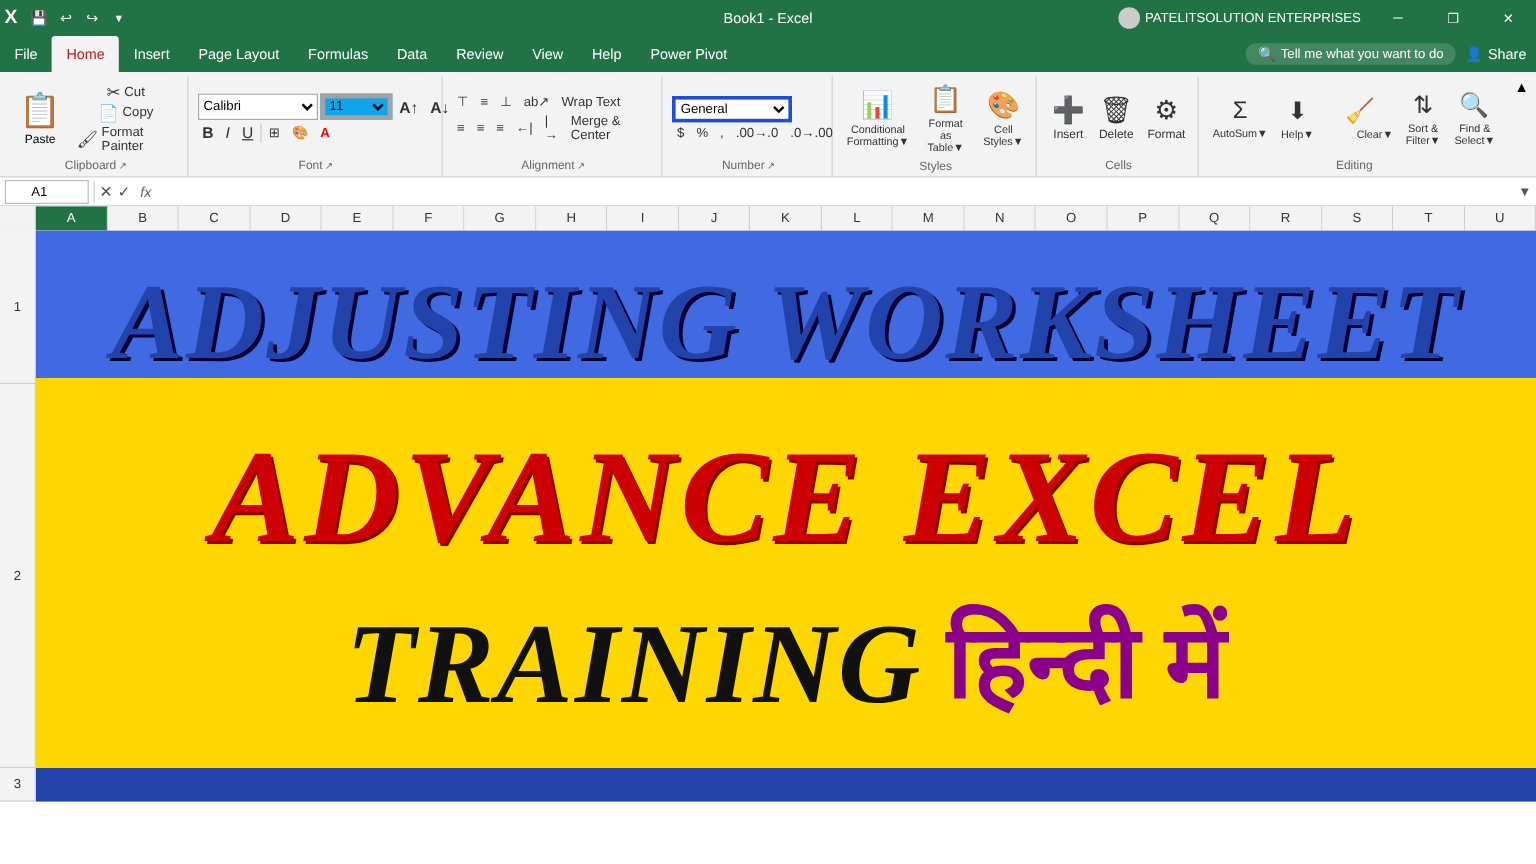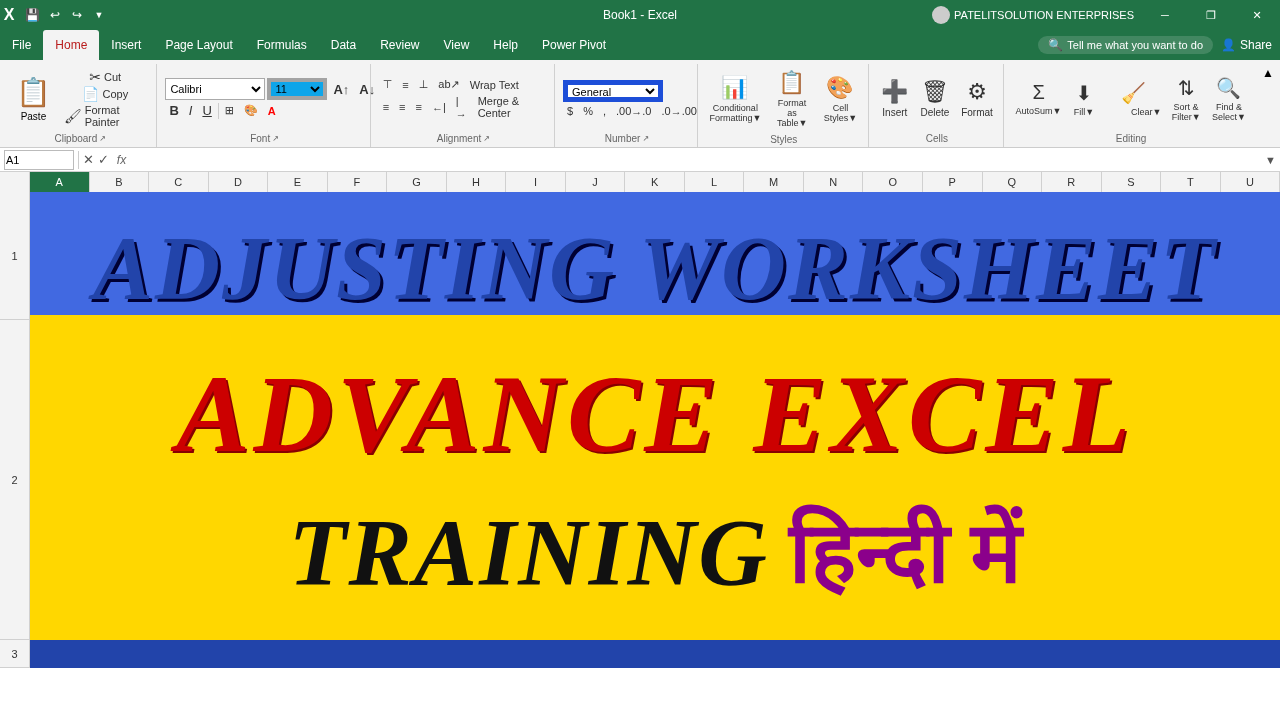--- a/index.html
+++ b/index.html
@@ -135,7 +135,7 @@
       width: 100px;
       height: 22px;
       font-size: 11px;
-      border: 5px solid #1d4ed8;
+      border: 3px solid #1d4ed8;
       background: white;
     }
 

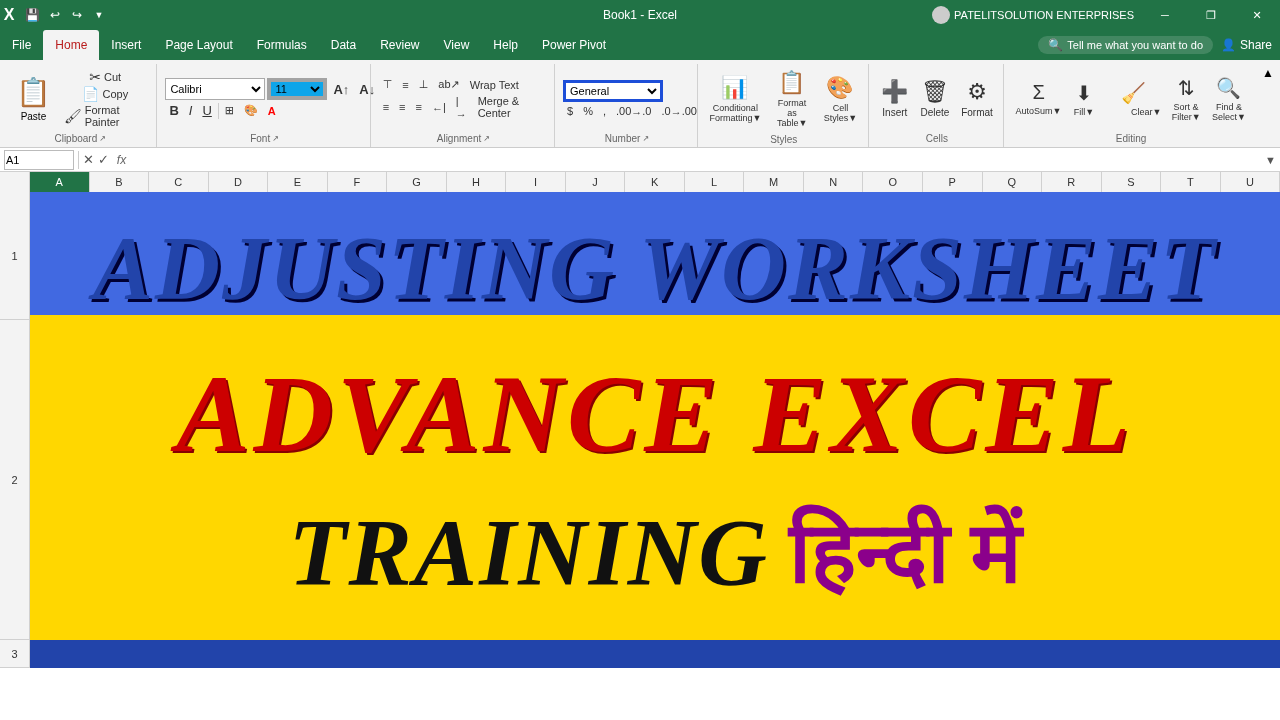--- a/index.html
+++ b/index.html
@@ -494,7 +494,7 @@
       </div>
       <div class="rb-btn large">
         <div style="font-size:20px;">⬇</div>
-        <span style="font-size:9px;">Fill▼</span>
+        <span style="font-size:9px;">Help▼</span>
       </div>
       <div class="rb-btn large">
         <div style="font-size:20px;">🧹</div>

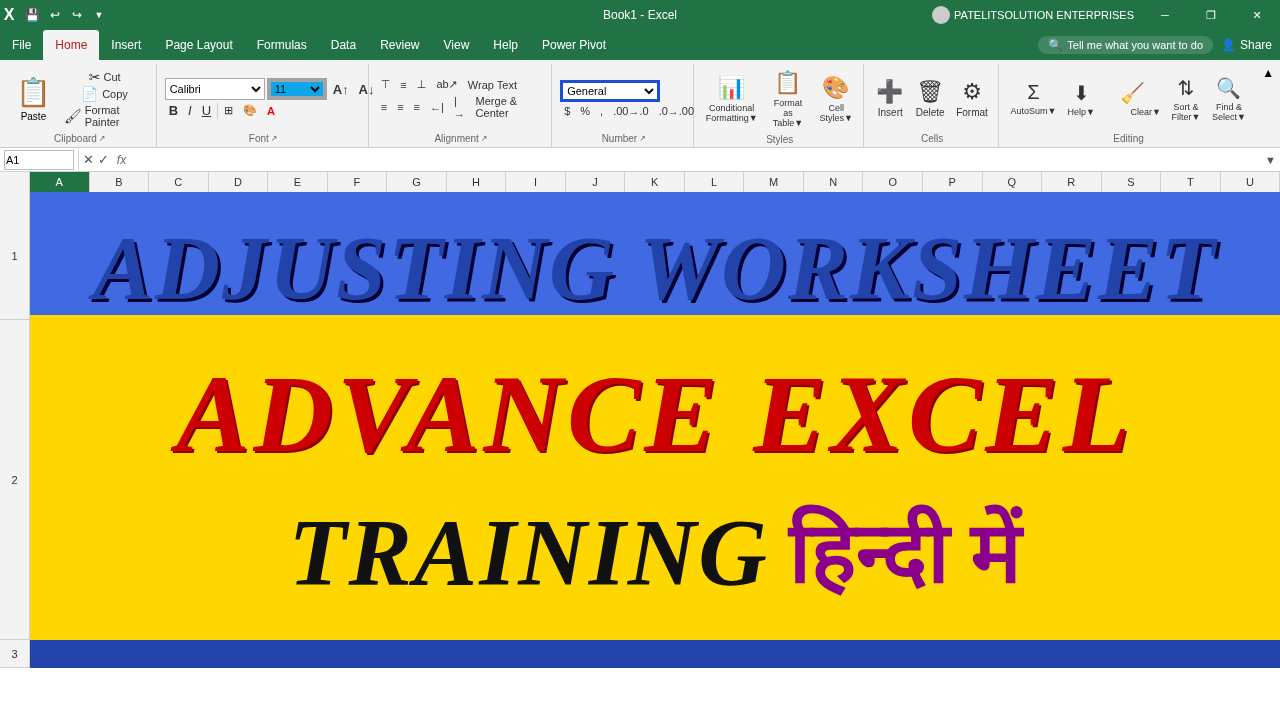--- a/index.html
+++ b/index.html
@@ -154,7 +154,7 @@
       height: 20px;
       border: 1px solid #bbb;
       font-size: 11px;
-      padding: 0 1px;
+      padding: 0 21px;
       display: flex;
       align-items: center;
     }

